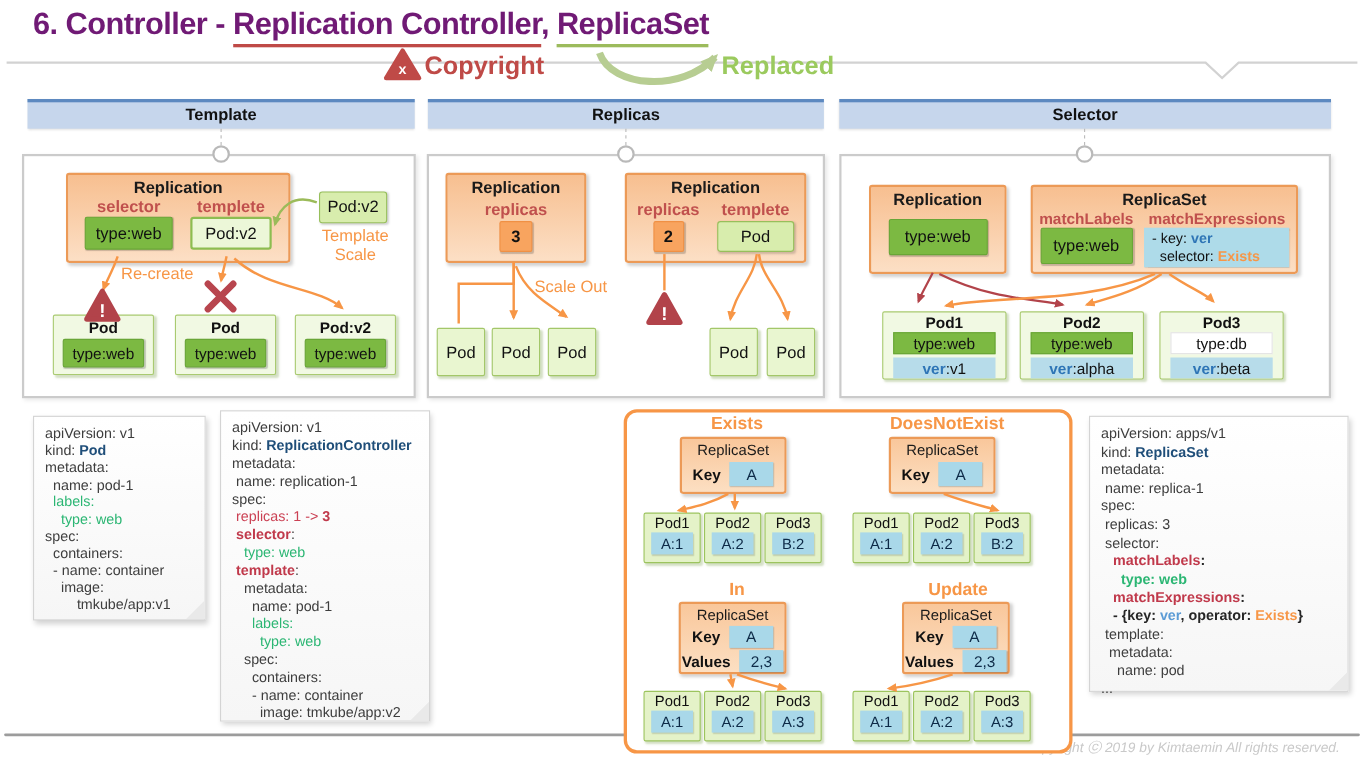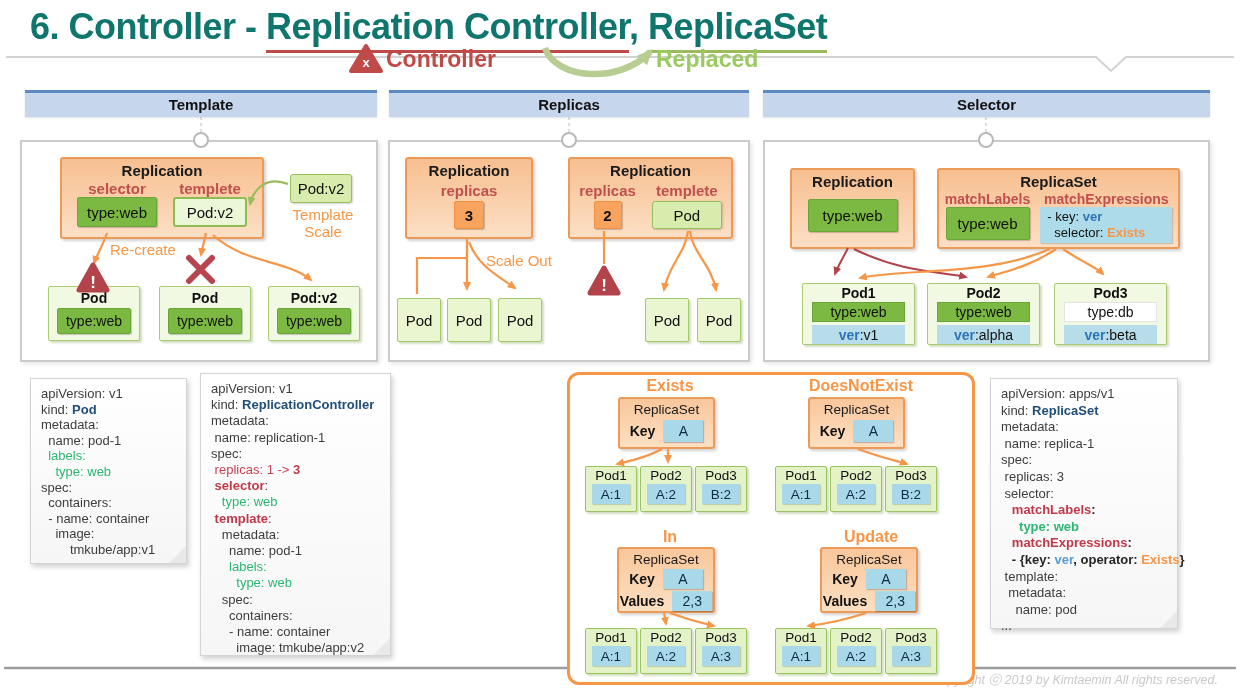--- a/index.html
+++ b/index.html
@@ -9,8 +9,8 @@
   .abs { position:absolute; }
 
   
-  h1.title { position:absolute; left:30px; top:6px; font-size:36px; font-weight:bold;
-             color:#0f766e; white-space:pre; letter-spacing:-0.5px; }
+  h1.title { position:absolute; left:30px; top:6px; font-size:28px; font-weight:bold;
+             color:#701a75; white-space:pre; letter-spacing:-0.5px; }
   .u-red   { border-bottom:3px solid #bf4a47; padding-bottom:3px; }
   .u-green { border-bottom:3px solid #9cbb5c; padding-bottom:3px; }
   .dep-label { position:absolute; left:386px; top:46px; font-size:23px; font-weight:bold; color:#bf4a47; z-index:2; }

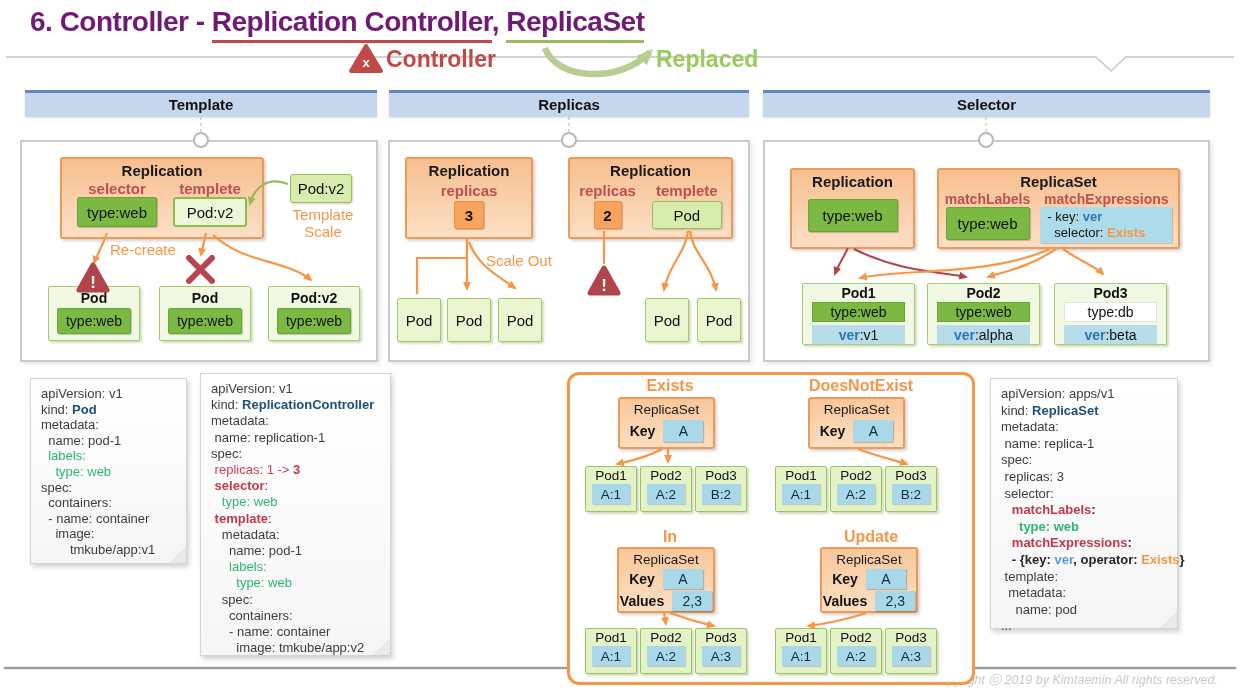--- a/index.html
+++ b/index.html
@@ -137,7 +137,7 @@
 
   <h1 class="title"><span>6. Controller - </span><span class="u-red">Replication Controller</span><span>, </span><span class="u-green">ReplicaSet</span></h1>
 
-  <div class="dep-label">Controller</div>
+  <div class="dep-label">Copyright</div>
   <div class="rep-label">Replaced</div>
 
   <div class="sec-header" style="left:25px;width:352px">Template</div>

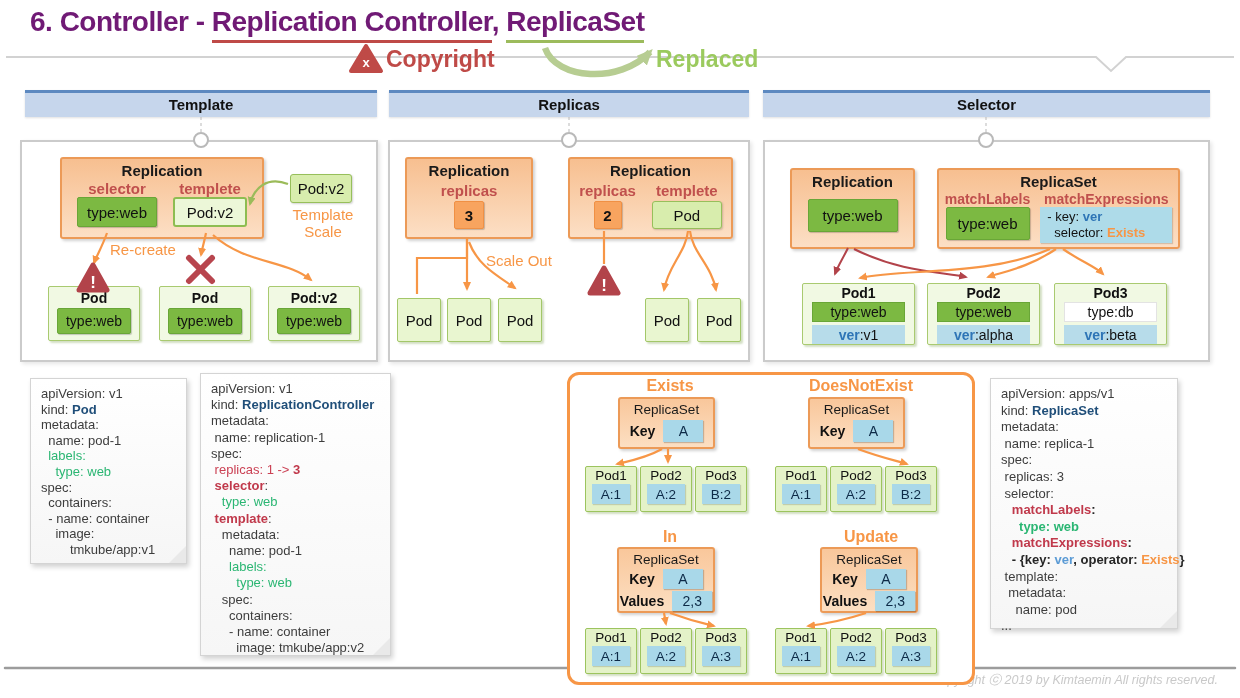--- a/index.html
+++ b/index.html
@@ -268,7 +268,7 @@
     <div><div><span class="seg-t">apiVersion: v1</span></div><div><span class="seg-t">kind: </span><span class="seg-kind">ReplicationController</span></div><div><span class="seg-t">metadata:</span></div><div><span class="seg-t"> name: replication-1</span></div><div><span class="seg-t">spec:</span></div><div><span class="seg-r"> replicas: 1 -&gt; </span><span class="seg-rb">3</span></div><div><span class="seg-rb"> selector</span><span class="seg-t">:</span></div><div><span class="seg-g">   type: web</span></div><div><span class="seg-rb"> template</span><span class="seg-t">:</span></div><div><span class="seg-t">   metadata:</span></div><div><span class="seg-t">     name: pod-1</span></div><div><span class="seg-g">     labels:</span></div><div><span class="seg-g">       type: web</span></div><div><span class="seg-t">   spec:</span></div><div><span class="seg-t">     containers:</span></div><div><span class="seg-t">     - name: container</span></div><div><span class="seg-t">       image: tmkube/app:v2</span></div></div>
     <i class="fold"></i>
   </div>
-  <div class="note n3" style="left:990px;top:378px;width:188px;height:251px">
+  <div class="note n3" style="left:990px;top:378px;width:236px;height:251px">
     <div><div><span class="seg-t">apiVersion: apps/v1</span></div><div><span class="seg-t">kind: </span><span class="seg-kind">ReplicaSet</span></div><div><span class="seg-t">metadata:</span></div><div><span class="seg-t"> name: replica-1</span></div><div><span class="seg-t">spec:</span></div><div><span class="seg-t"> replicas: 3</span></div><div><span class="seg-t"> selector:</span></div><div><span class="seg-rb">   matchLabels</span><span class="seg-b">:</span></div><div><span class="seg-gb">     type: web</span></div><div><span class="seg-rb">   matchExpressions</span><span class="seg-b">:</span></div><div><span class="seg-b">   - {key: </span><span class="seg-bl">ver</span><span class="seg-b">, operator: </span><span class="seg-ob">Exists</span><span class="seg-b">}</span></div><div><span class="seg-t"> template:</span></div><div><span class="seg-t">  metadata:</span></div><div><span class="seg-t">    name: pod</span></div><div><span class="seg-t">...</span></div></div>
     <i class="fold"></i>
   </div>

